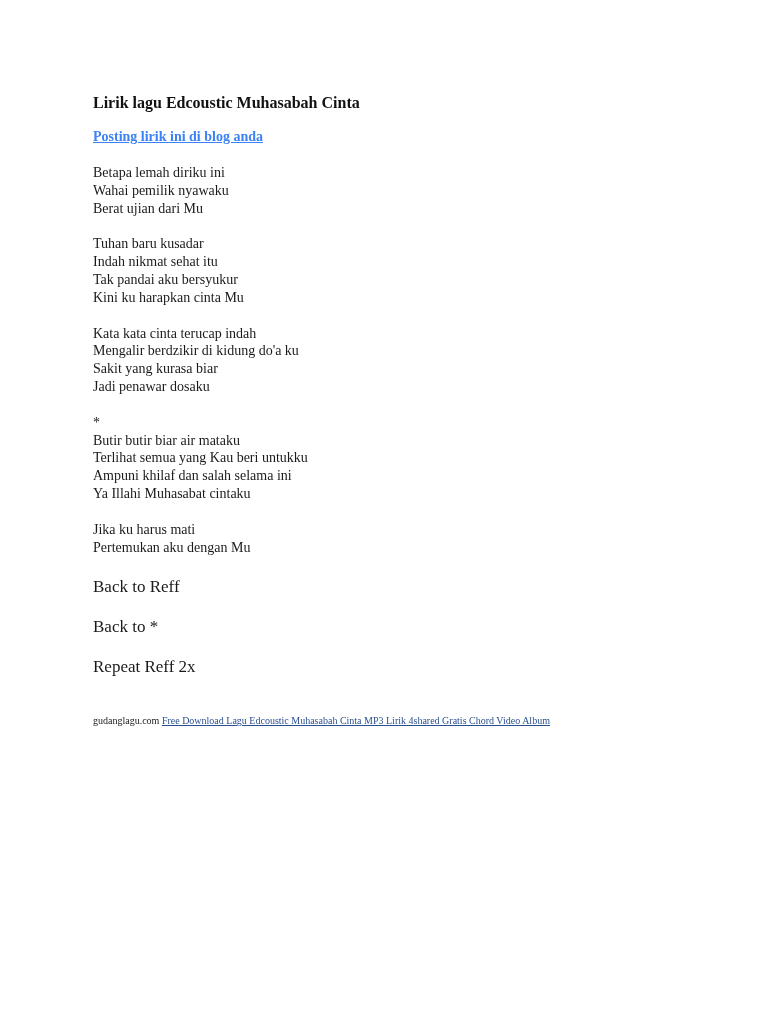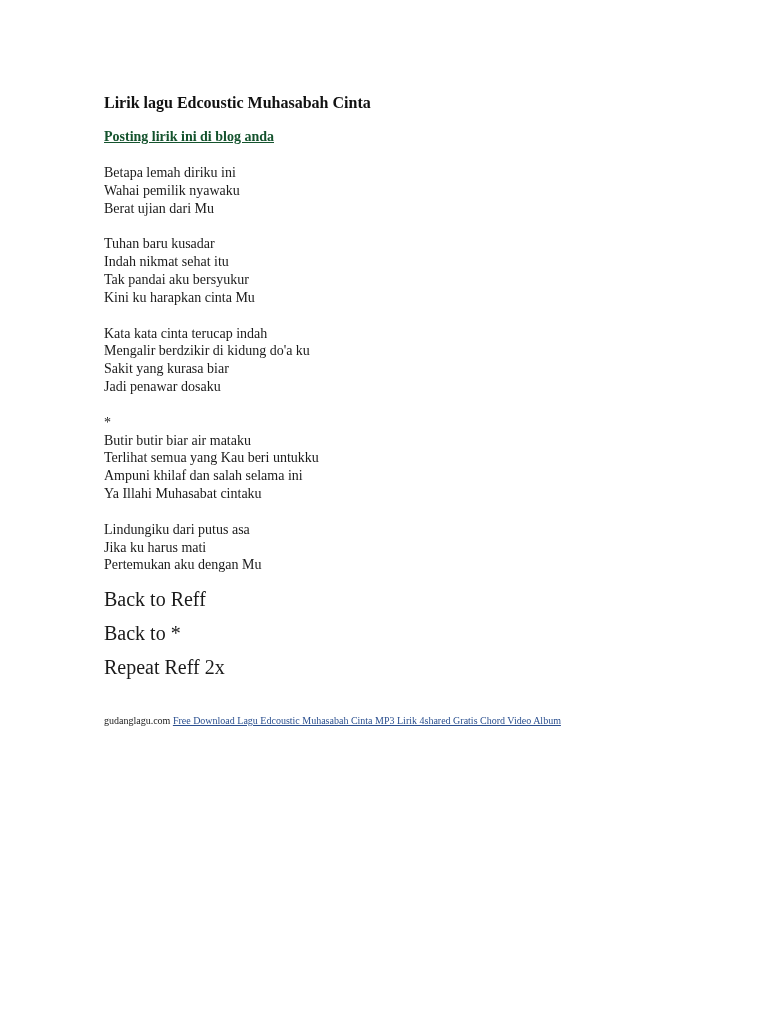--- a/index.html
+++ b/index.html
@@ -17,7 +17,7 @@
     }
     .page {
       position: absolute;
-      left: 104px;
+      left: 93px;
       top: 92px;
       width: 620px;
     }

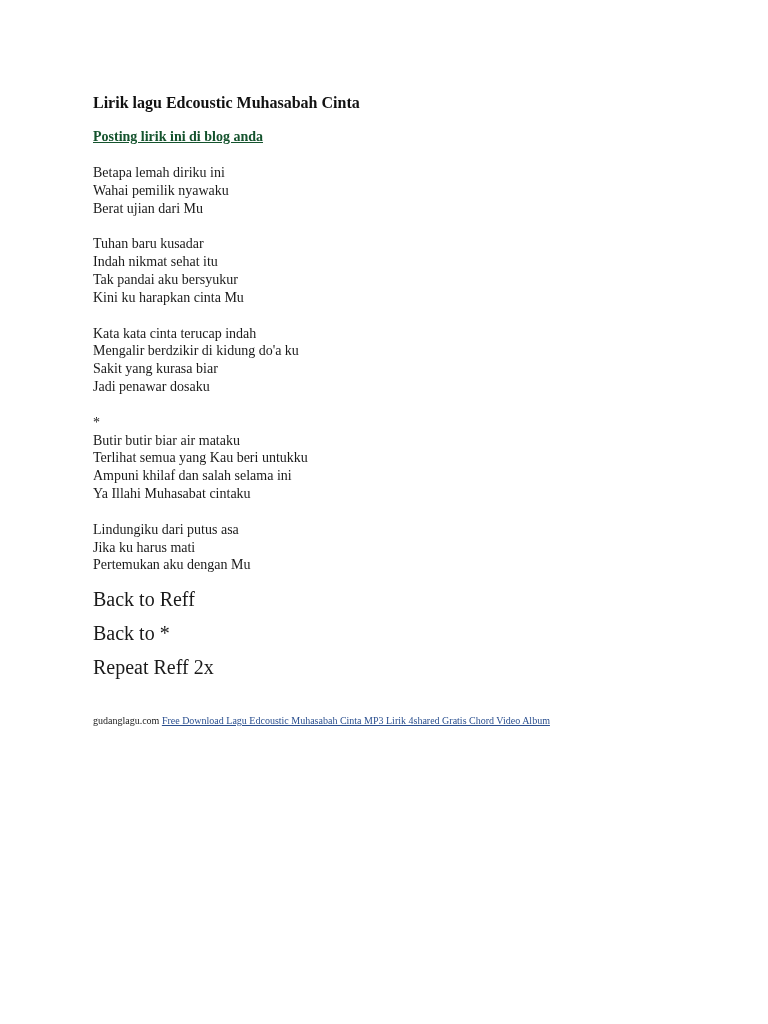--- a/index.html
+++ b/index.html
@@ -33,7 +33,7 @@
       margin-top: 14px;
       font-size: 14px;
       font-weight: bold;
-      color: #14532d;
+      color: #3b82f6;
       text-decoration: underline;
       line-height: 18px;
     }

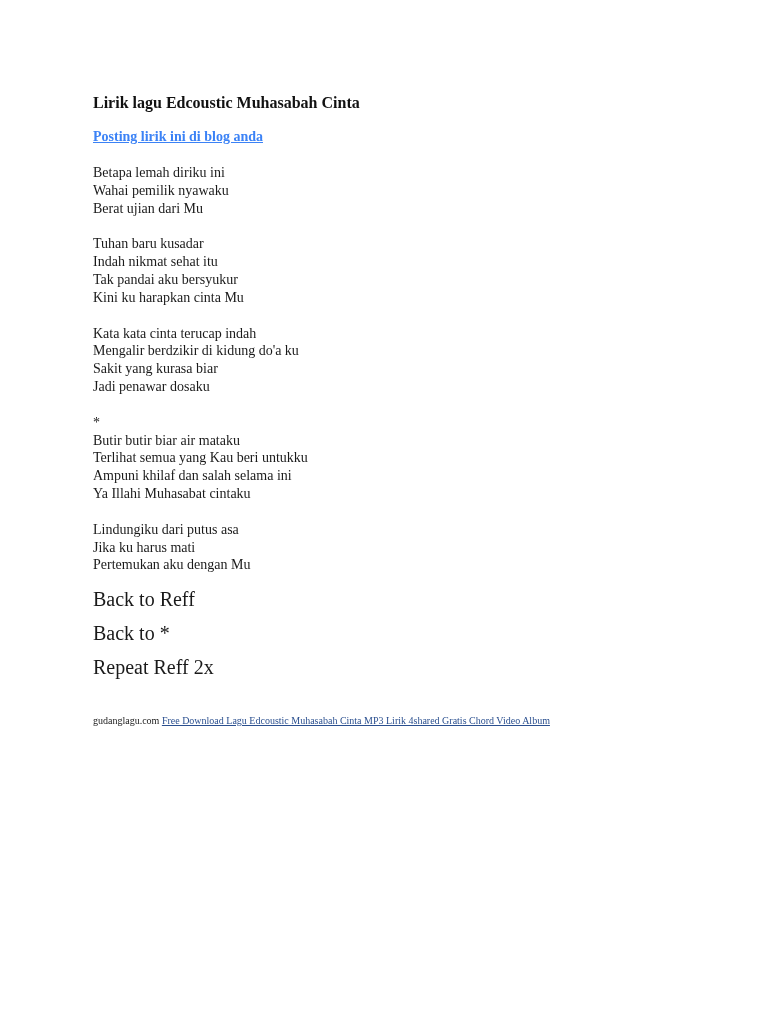--- a/index.html
+++ b/index.html
@@ -99,7 +99,6 @@
   </div>
 
   <div class="stanza">
-    <span class="line">Lindungiku dari putus asa</span>
     <span class="line">Jika ku harus mati</span>
     <span class="line">Pertemukan aku dengan Mu</span>
   </div>

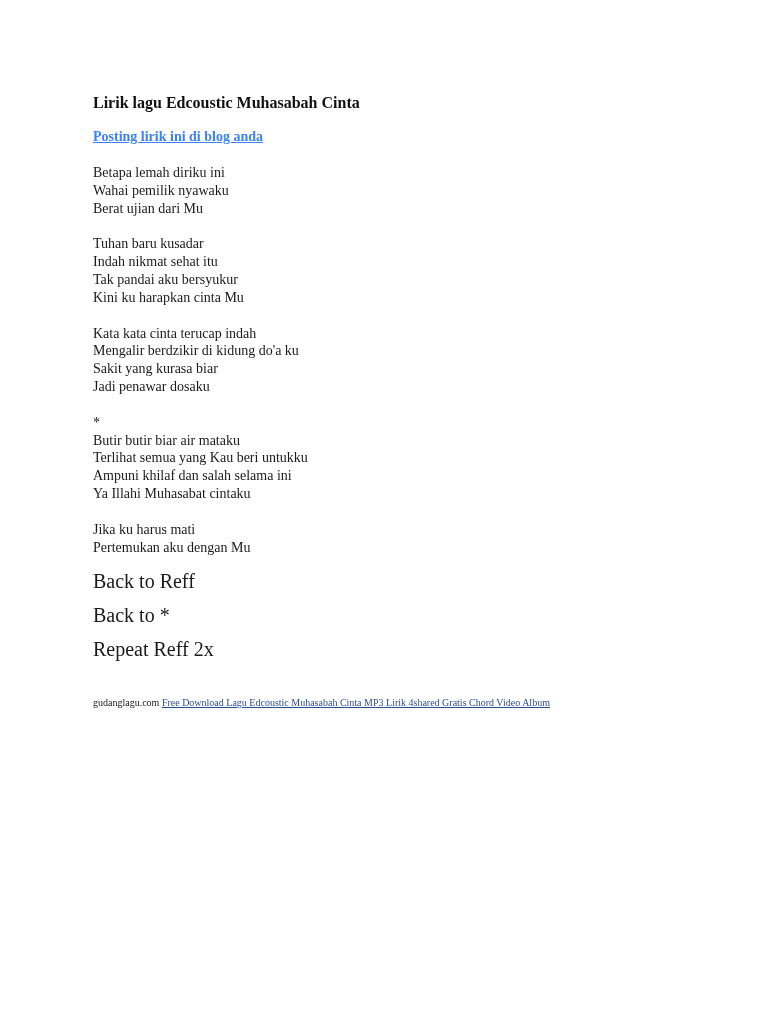--- a/index.html
+++ b/index.html
@@ -48,9 +48,9 @@
     }
     .note {
       display: block;
-      font-size: 20px;
+      font-size: 17px;
       line-height: 18px;
-      margin-top: 16px;
+      margin-top: 22px;
     }
     .footer {
       margin-top: 36px;

